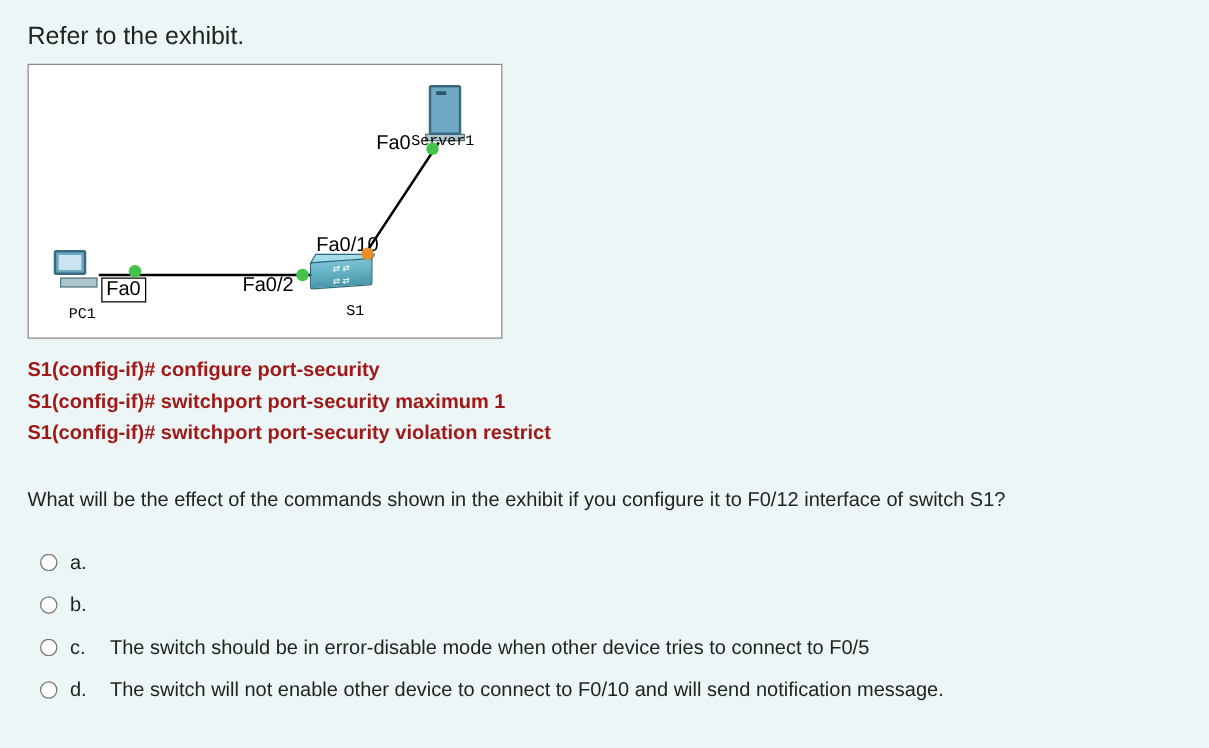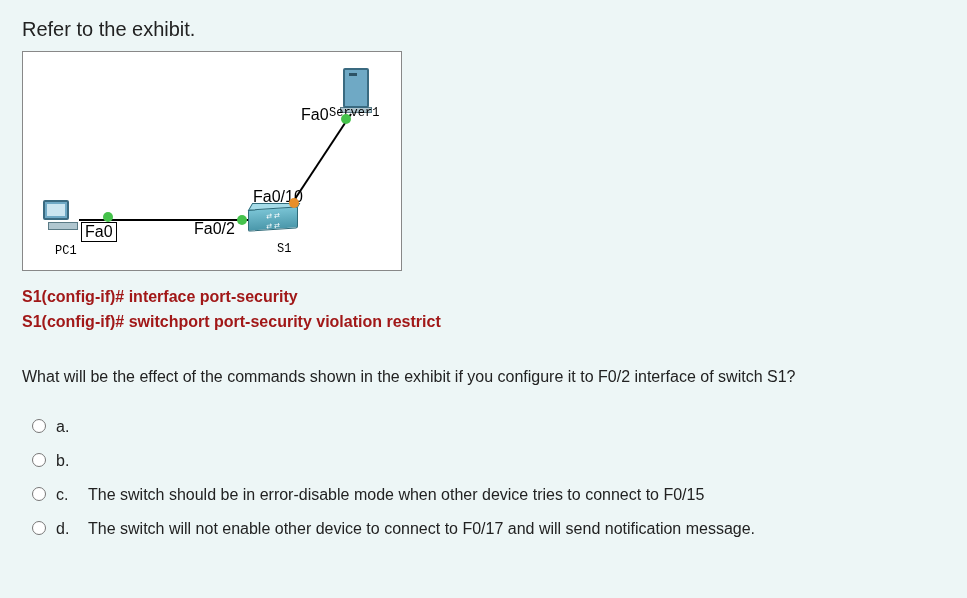--- a/index.html
+++ b/index.html
@@ -116,7 +116,7 @@
 </div>
 
 <div class="cli-block">
-  <div class="cli-line">S1(config-if)# interface port-security</div>
+  <div class="cli-line">S1(config-if)# configure port-security</div>
   <div class="cli-line">S1(config-if)# switchport port-security violation restrict</div>
 </div>
 

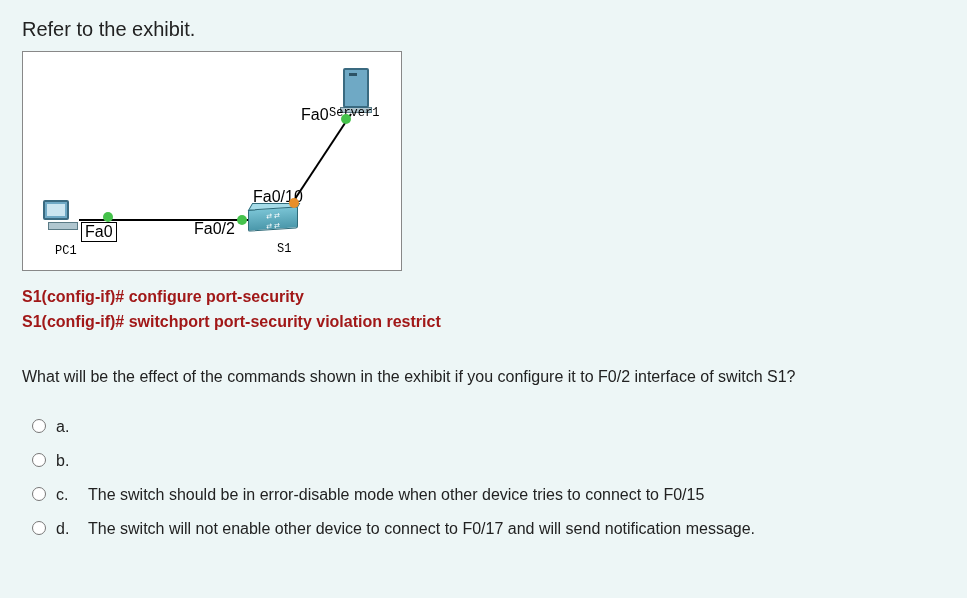--- a/index.html
+++ b/index.html
@@ -117,6 +117,7 @@
 
 <div class="cli-block">
   <div class="cli-line">S1(config-if)# configure port-security</div>
+  <div class="cli-line">S1(config-if)# switchport port-security maximum 1</div>
   <div class="cli-line">S1(config-if)# switchport port-security violation restrict</div>
 </div>
 

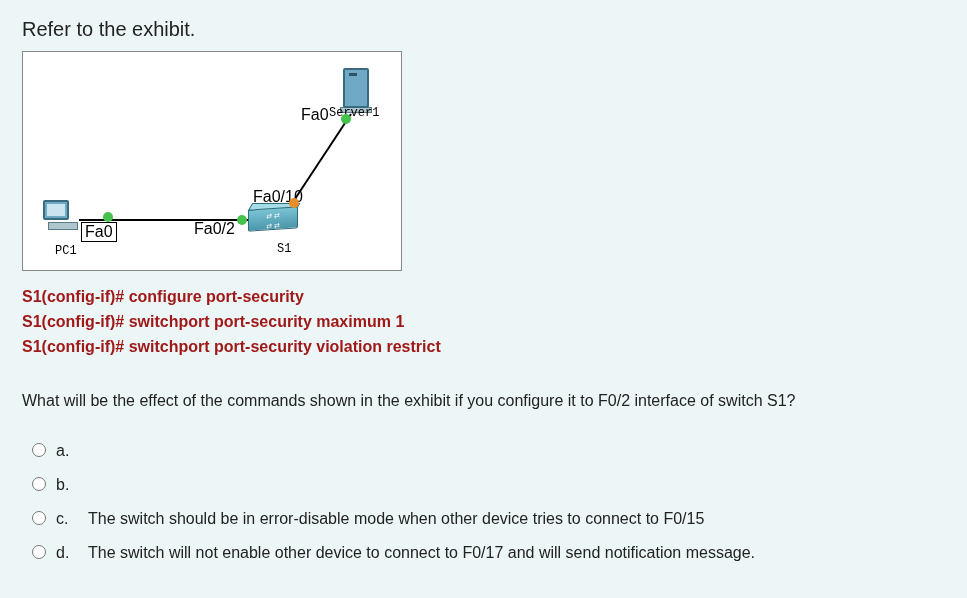--- a/index.html
+++ b/index.html
@@ -121,7 +121,7 @@
   <div class="cli-line">S1(config-if)# switchport port-security violation restrict</div>
 </div>
 
-<div class="question-text">What will be the effect of the commands shown in the exhibit if you configure it to F0/2 interface of switch S1?</div>
+<div class="question-text">What will be the effect of the commands shown in the exhibit if you configure it to F0/12 interface of switch S1?</div>
 
 <div class="options">
   <label class="opt-row">

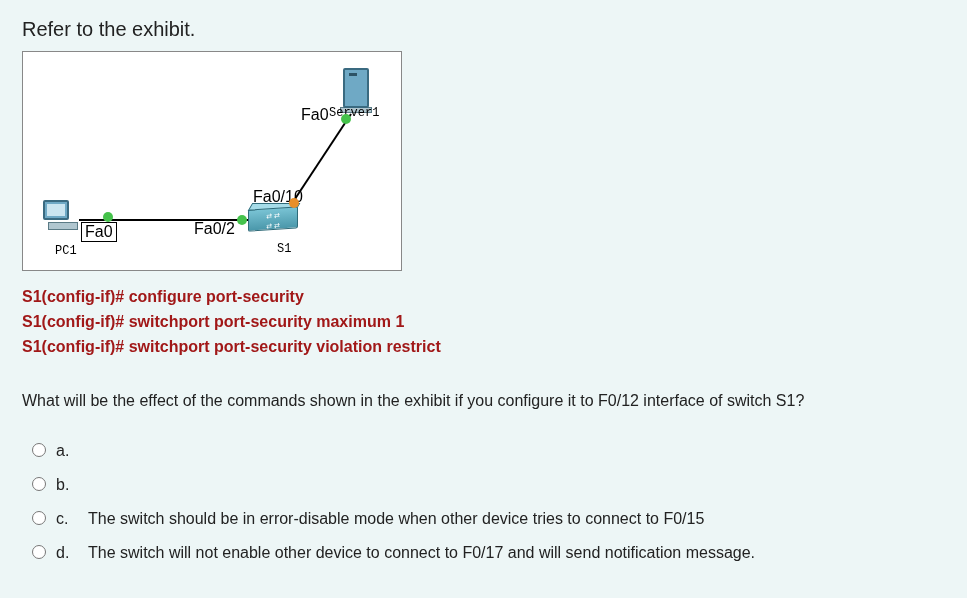--- a/index.html
+++ b/index.html
@@ -135,7 +135,7 @@
   <label class="opt-row">
     <input type="radio" name="ans" style="">
     <span class="opt-letter">c.</span>
-    <span>The switch should be in error-disable mode when other device tries to connect to F0/15</span>
+    <span>The switch should be in error-disable mode when other device tries to connect to F0/5</span>
   </label>
   <label class="opt-row">
     <input type="radio" name="ans" style="">

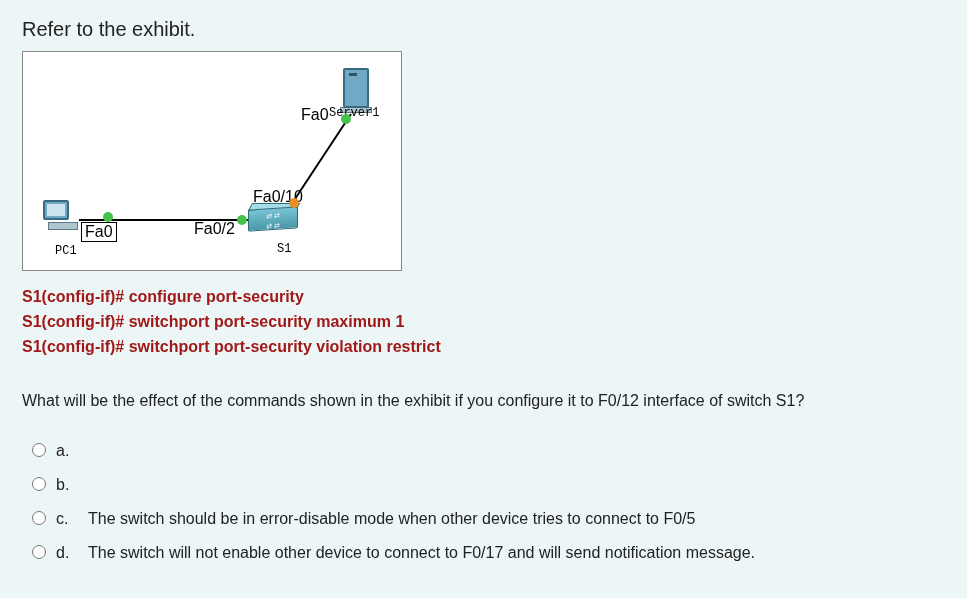--- a/index.html
+++ b/index.html
@@ -140,7 +140,7 @@
   <label class="opt-row">
     <input type="radio" name="ans" style="">
     <span class="opt-letter">d.</span>
-    <span>The switch will not enable other device to connect to F0/17 and will send notification message.</span>
+    <span>The switch will not enable other device to connect to F0/10 and will send notification message.</span>
   </label>
 </div>
 

